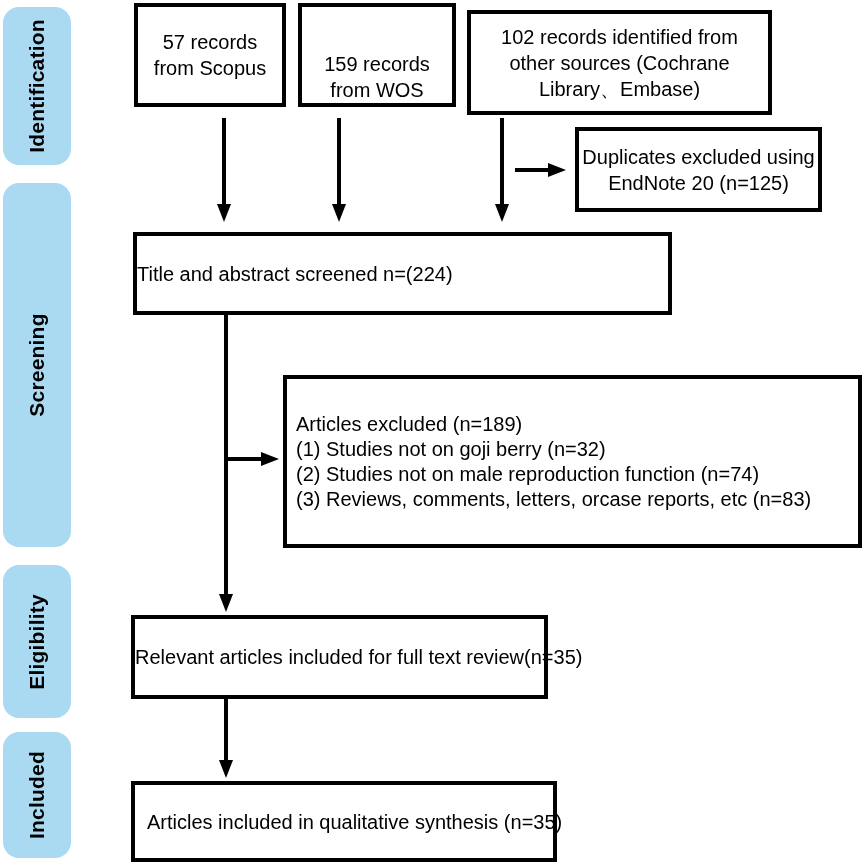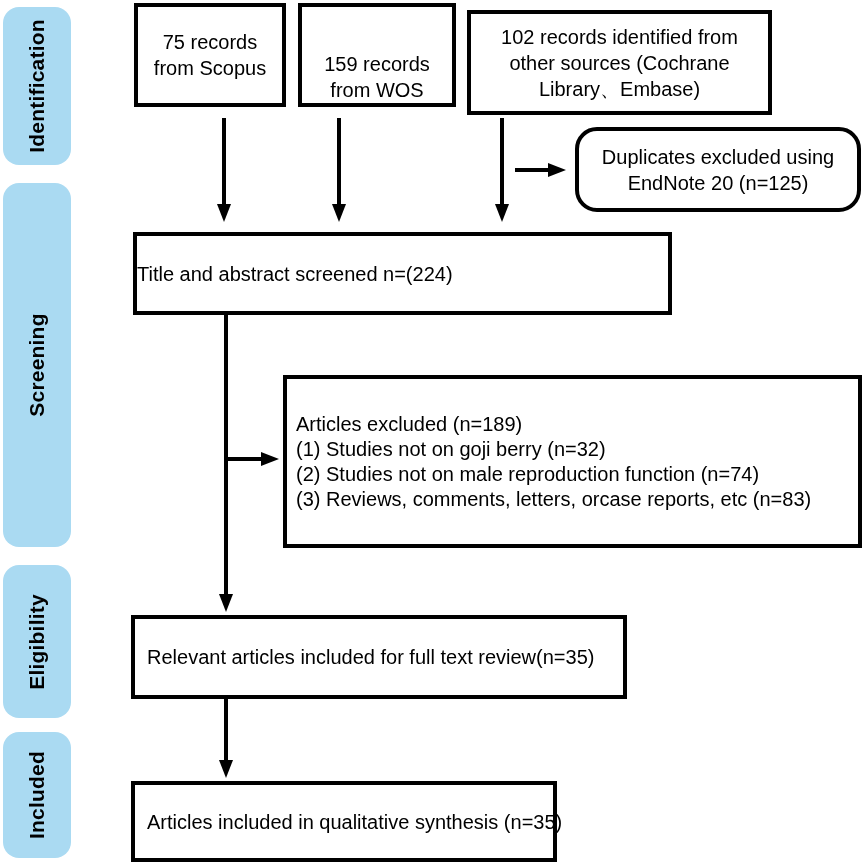--- a/index.html
+++ b/index.html
@@ -83,7 +83,7 @@
   </div>
 
   <div class="fbox center-text" style="left:134px; top:3px; width:152px; height:104px;">
-    <span class="pre">75 records
+    <span class="pre">57 records
 from Scopus</span>
   </div>
   <div class="fbox center-text" style="left:298px; top:3px; width:158px; height:104px;align-items:flex-end;">

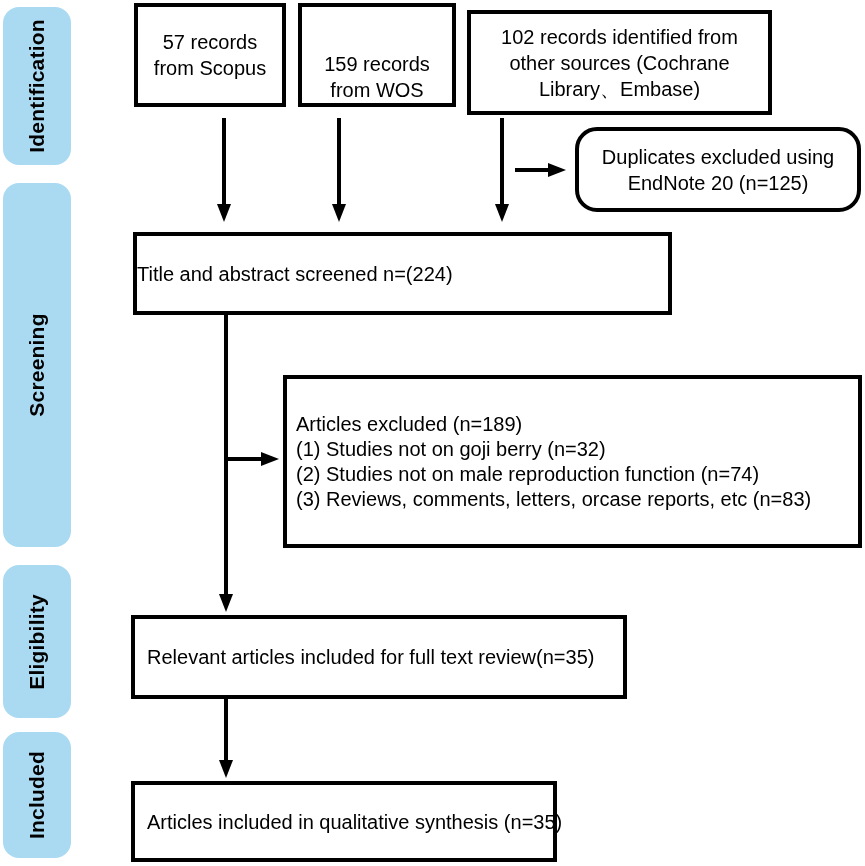--- a/index.html
+++ b/index.html
@@ -96,7 +96,7 @@
 Library、Embase)</span>
   </div>
 
-  <div class="fbox center-text" style="left:575px; top:127px; width:286px; height:85px;border-radius:22px;">
+  <div class="fbox center-text" style="left:575px; top:127px; width:247px; height:85px;">
     <span class="pre">Duplicates excluded using
 EndNote 20 (n=125)</span>
   </div>

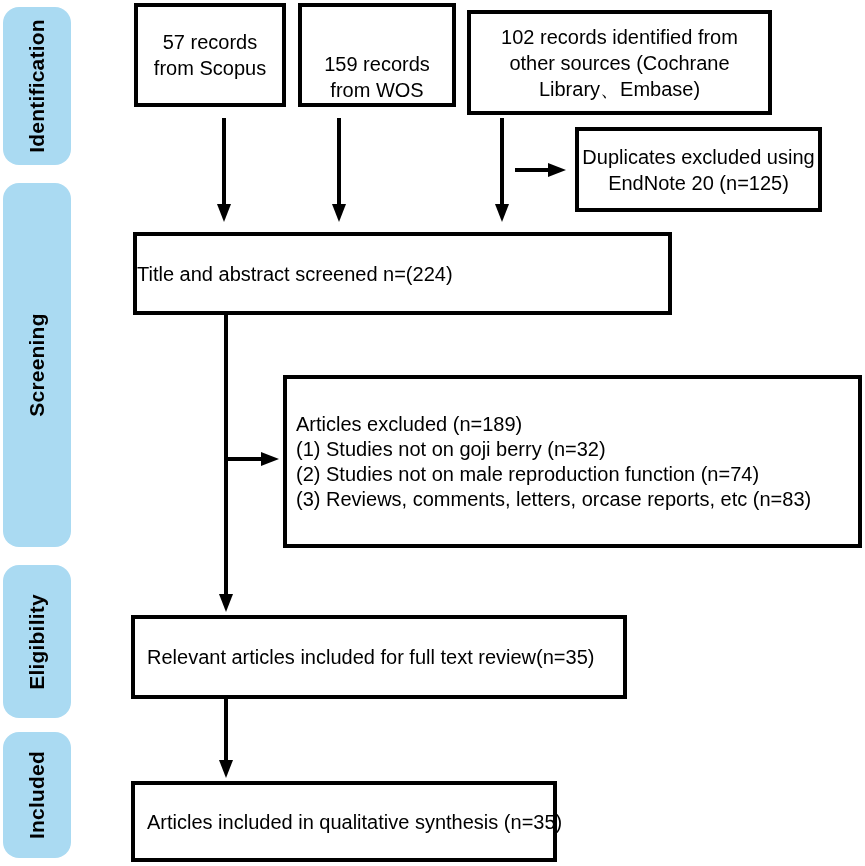--- a/index.html
+++ b/index.html
@@ -114,7 +114,7 @@
     </div>
   </div>
 
-  <div class="fbox left-text" style="left:131px; top:615px; width:496px; height:84px; padding-left:12px;">
+  <div class="fbox left-text" style="left:131px; top:615px; width:417px; height:84px; ">
     <span class="nowrap">Relevant articles included for full text review(n=35)</span>
   </div>
 

